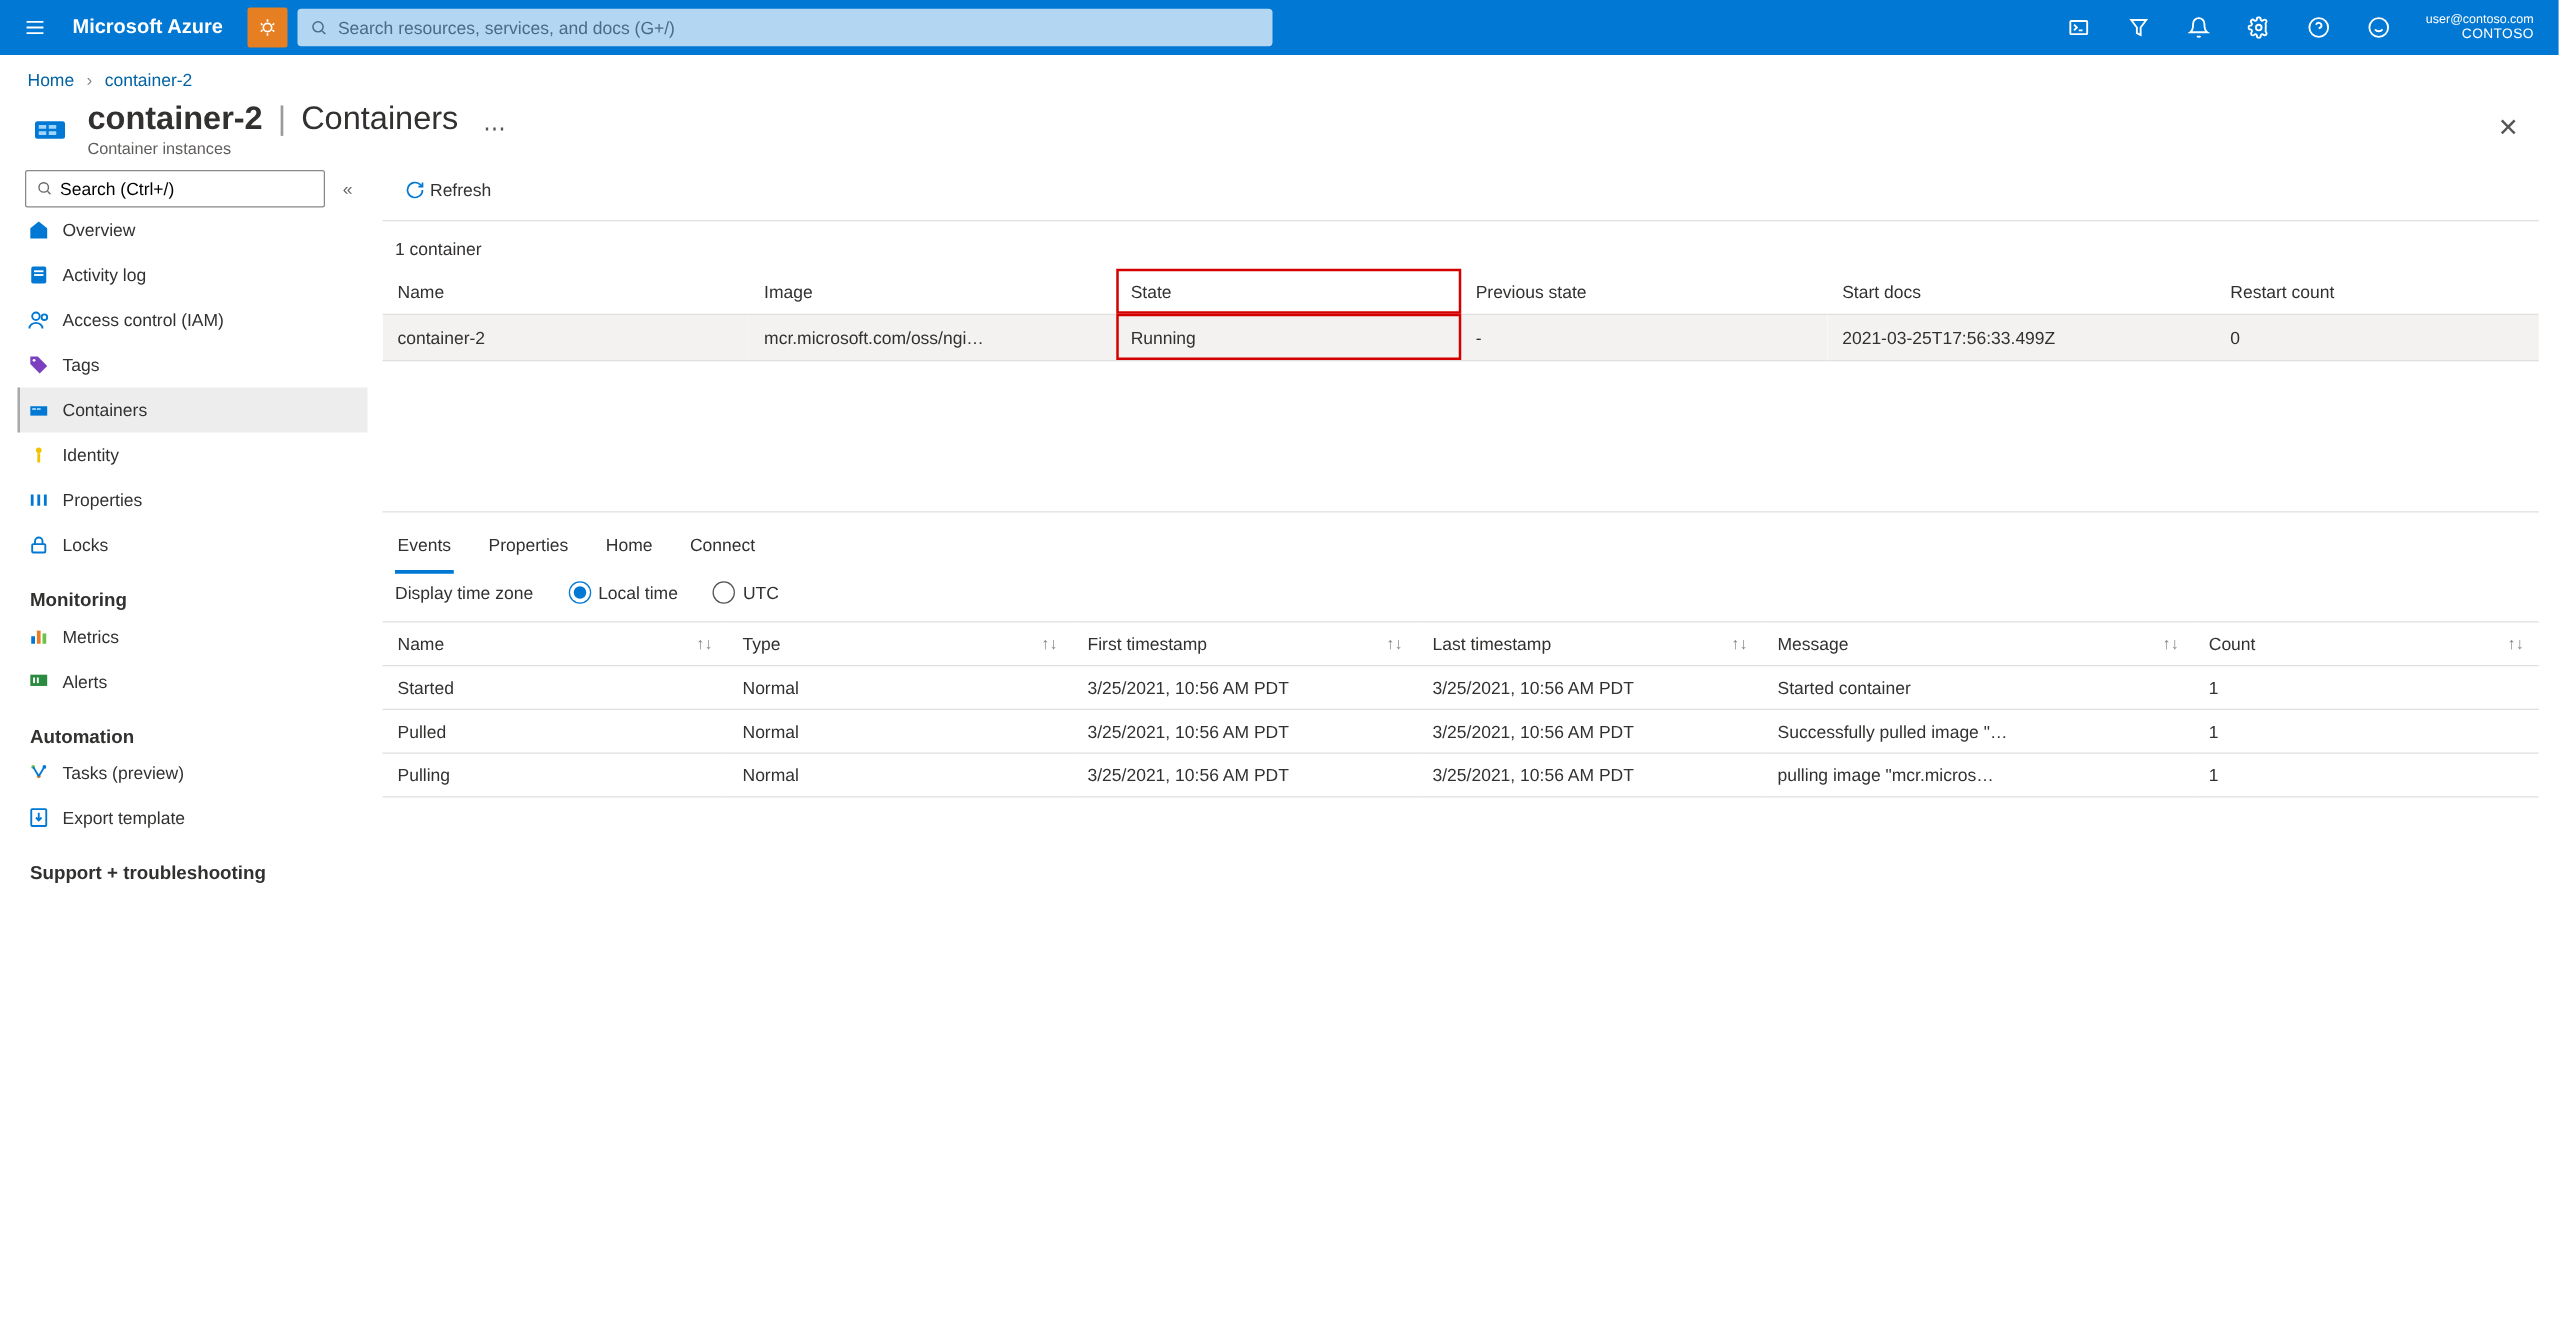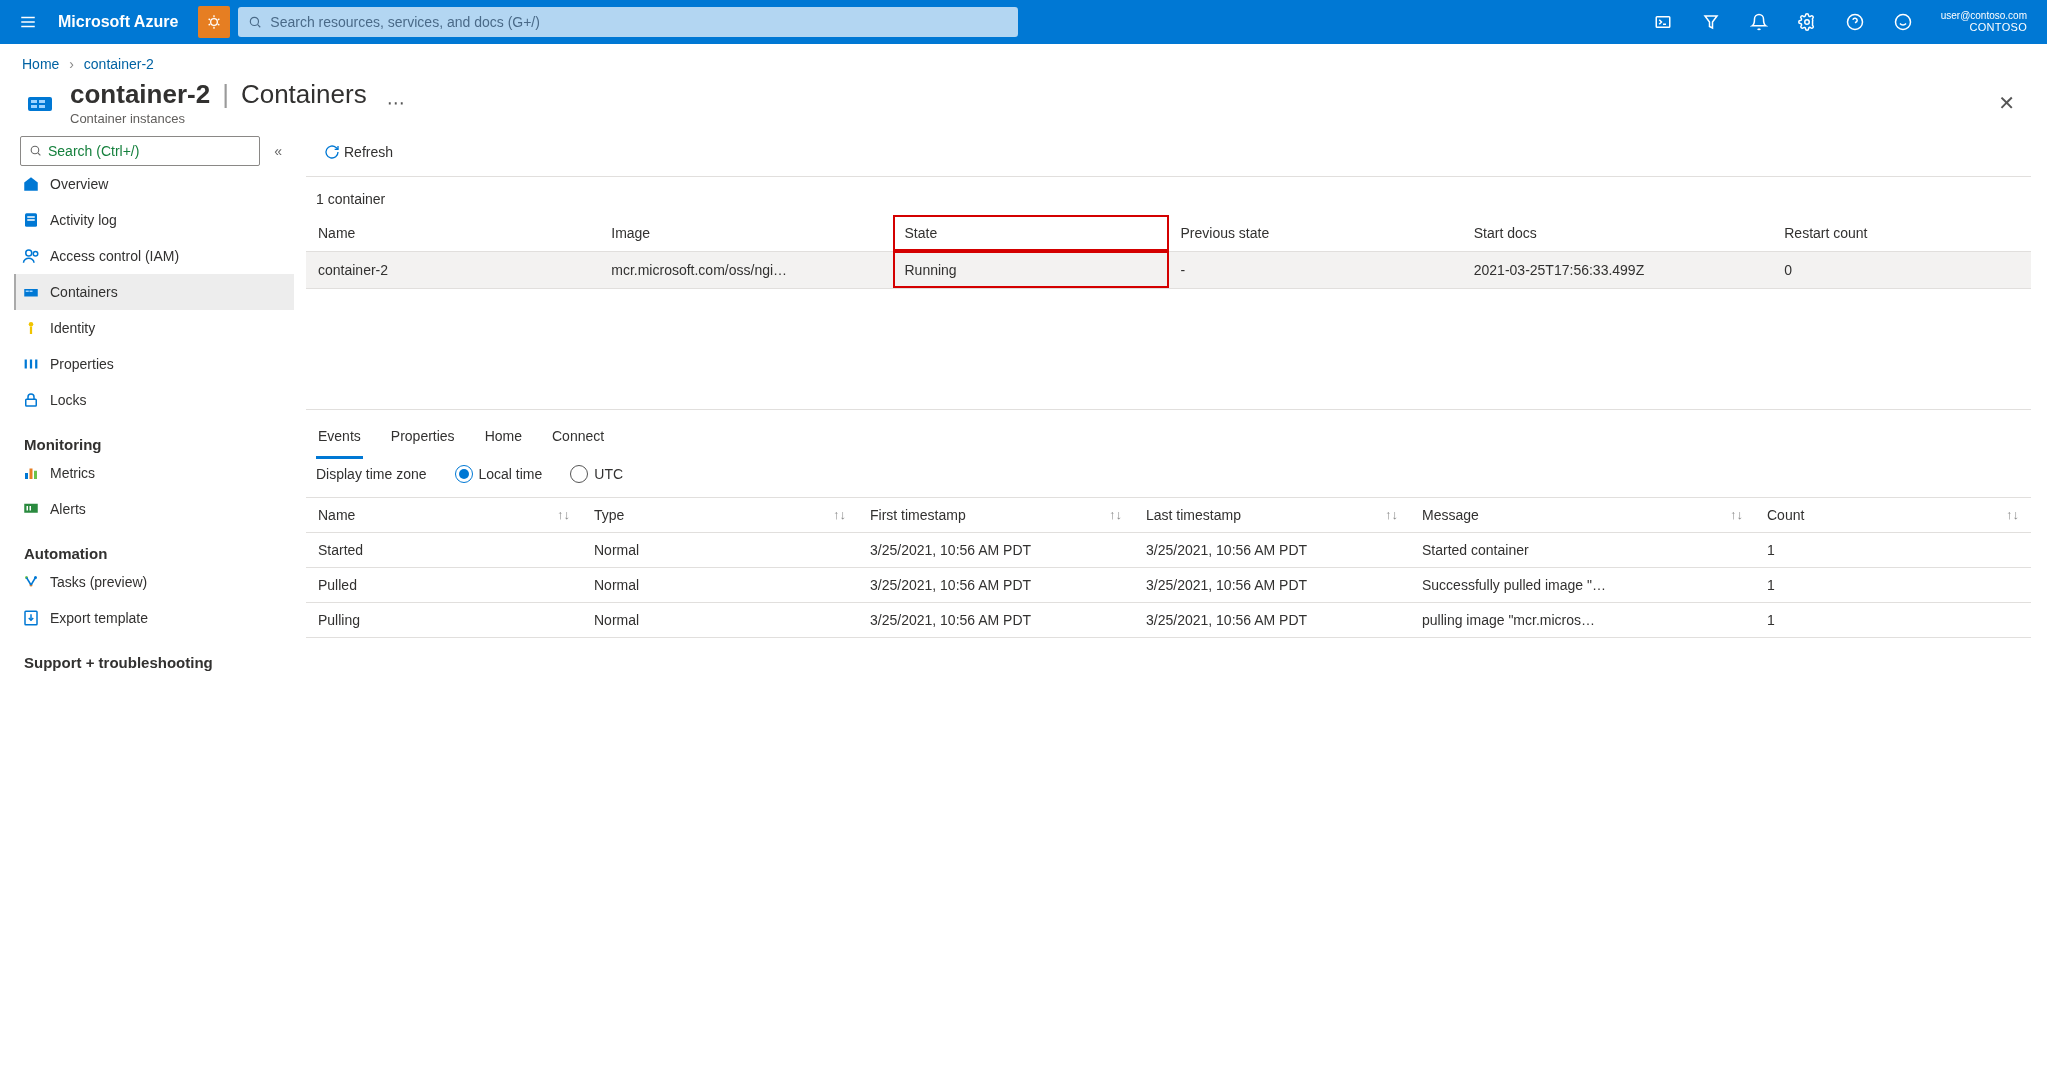--- a/index.html
+++ b/index.html
@@ -47,7 +47,7 @@
   .content { flex:1; padding:10px 16px 40px 12px;}
   
   .sb-search-row { display:flex; align-items:center; gap:10px; padding-right:8px;}
-  .sb-search { flex:1; height:30px; border:1px solid #8a8886; border-radius:2px; display:flex; align-items:center; padding:0 8px; color:#15803d; gap:6px;}
+  .sb-search { flex:1; height:30px; border:1px solid #8a8886; border-radius:2px; display:flex; align-items:center; padding:0 8px; color:#000000; gap:6px;}
   .sb-collapse { color:#666; padding:4px;}
   .sb-group-label { font-weight:600; padding:18px 0 2px 4px; font-size:15px;}
   .sb-item { display:flex; align-items:center; gap:10px; height:36px; padding:0 8px; margin-left:-6px; border-radius:0; cursor:pointer;}

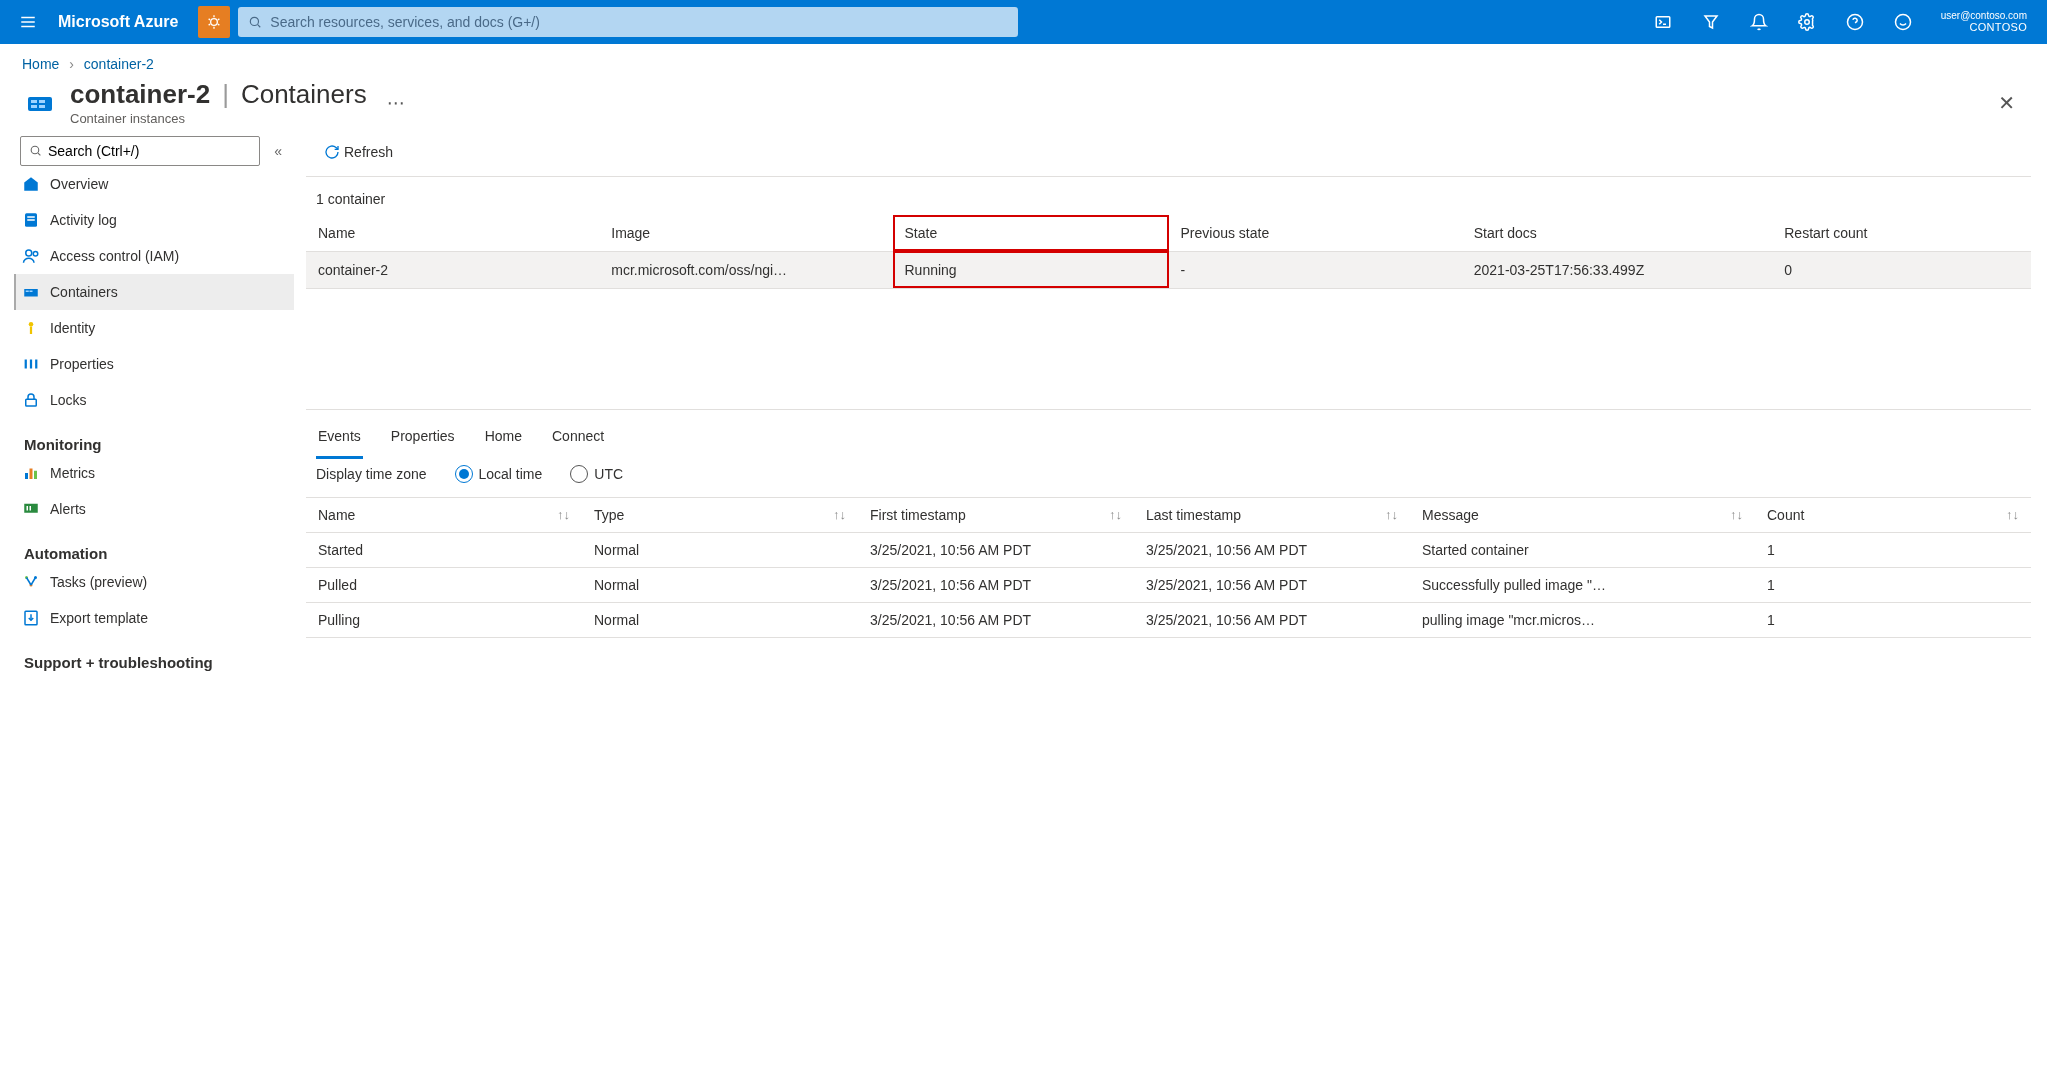--- a/index.html
+++ b/index.html
@@ -228,6 +228,15 @@
         </span>
       <span>Access control (IAM)</span>
     </div>
+    <div class="sb-item clickable">
+      <span class="ic">
+          <svg viewBox="0 0 24 24">
+            <path d="M3 3h8l10 10-8 8L3 11z" fill="#7b3fbf"></path>
+            <circle cx="7" cy="7" r="1.5" fill="#fff"></circle>
+          </svg>
+        </span>
+      <span>Tags</span>
+    </div>
 
     <div class="sb-item selected clickable">
       <span class="ic">

